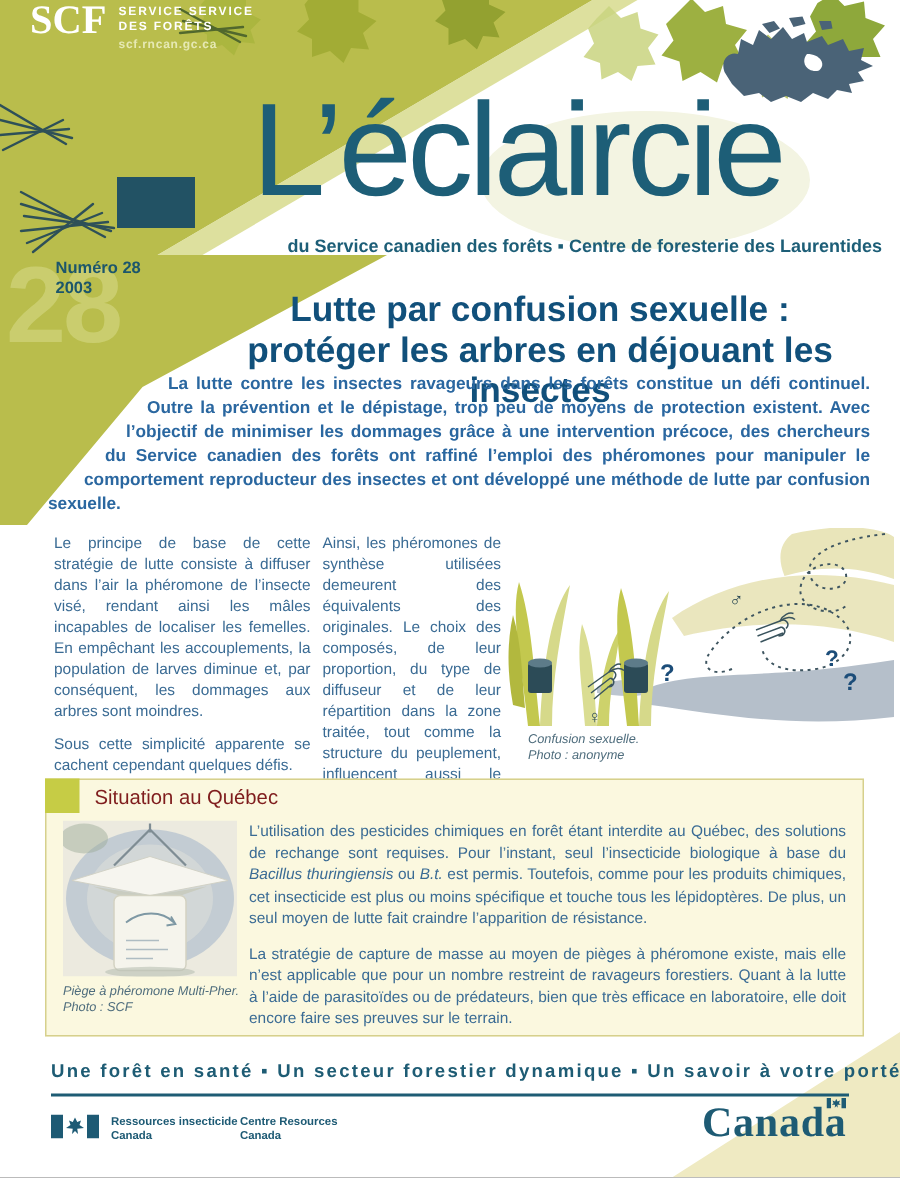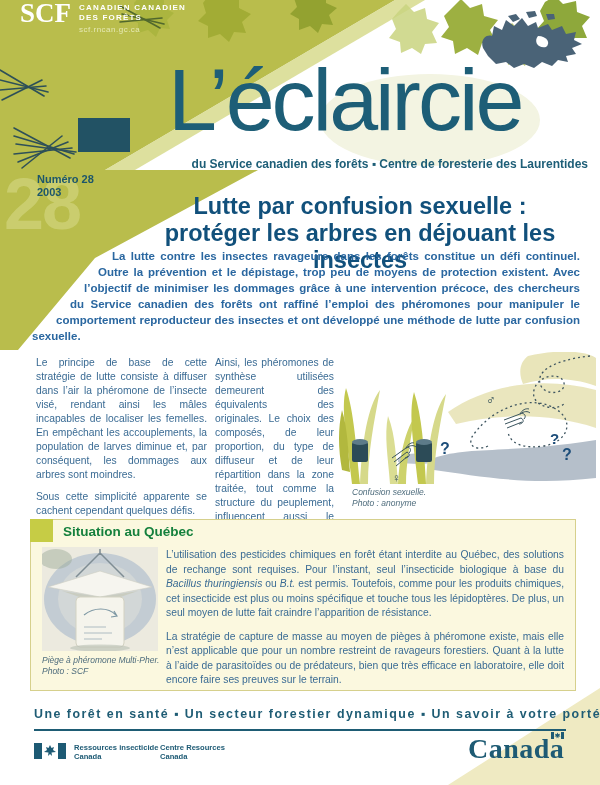--- a/index.html
+++ b/index.html
@@ -96,7 +96,7 @@
     <div style="display:flex;align-items:flex-start;">
       <div class="scf-acronym">SCF</div>
       <div style="margin-left:8px;margin-top:3px;">
-        <div class="scf-name">CANADIEN CANADIEN</div>
+        <div class="scf-name">SERVICE SERVICE</div>
         <div class="scf-name">DES FORÊTS</div>
         <div class="scf-url">scf.rncan.gc.ca</div>
       </div>

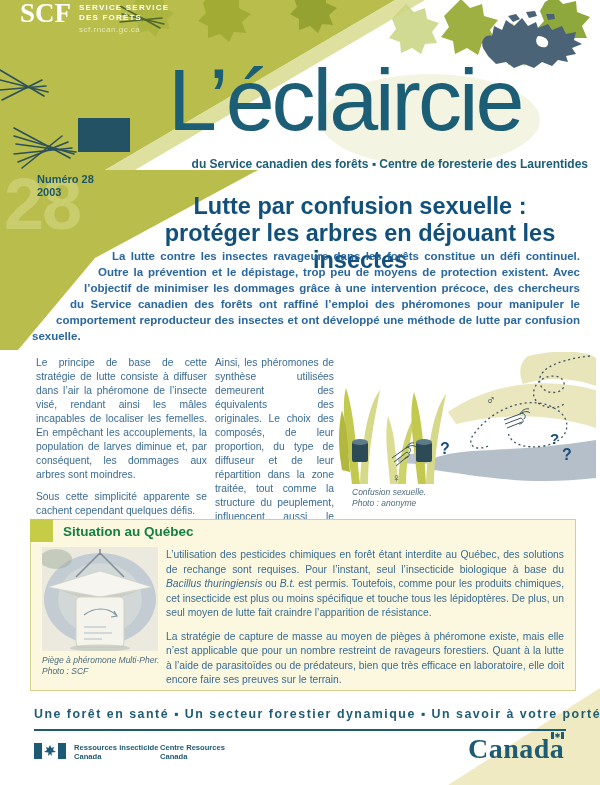--- a/index.html
+++ b/index.html
@@ -9,7 +9,7 @@
   
   .scf-acronym{font-family:"Liberation Serif",serif;font-weight:bold;color:#fff;font-size:27px;line-height:27px;}
   .scf-name{color:#fff;font-weight:bold;font-size:8px;letter-spacing:1.2px;line-height:10px;}
-  .scf-url{color:#e6e9b4;font-weight:normal;font-size:8px;letter-spacing:.5px;margin-top:2px;}
+  .scf-url{color:#e6e9b4;font-weight:bold;font-size:8px;letter-spacing:.5px;margin-top:2px;}
   .news-title{color:#1d5e77;font-size:88px;letter-spacing:-3px;line-height:88px;white-space:nowrap;}
   .mast-sub{color:#1d5e77;font-weight:bold;font-size:12px;text-align:right;}
   .issue-label{color:#1c566b;font-weight:bold;font-size:11px;line-height:13px;}

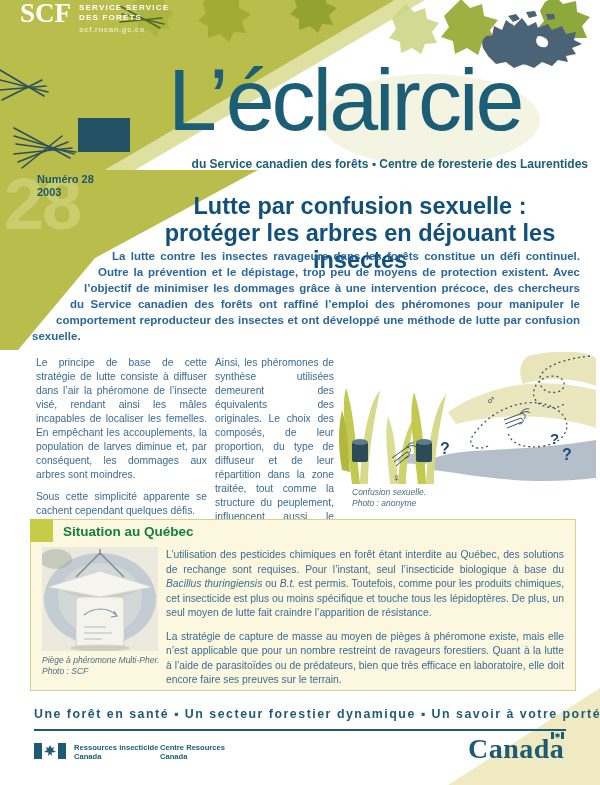--- a/index.html
+++ b/index.html
@@ -26,7 +26,7 @@
   
   .qbox{background:#fbf8df;border:1px solid #d6d08c;}
   .qbox-square{background:#c6cc45;}
-  .qbox-title{color:#15803d;font-weight:bold;font-size:13.5px;}
+  .qbox-title{color:#7f1d1d;font-weight:normal;font-size:13.5px;}
   .qbox-text{color:#3a6b94;font-size:10.3px;line-height:14.5px;text-align:justify;}
   .qbox-text p{margin:0 0 9px 0;}
   

